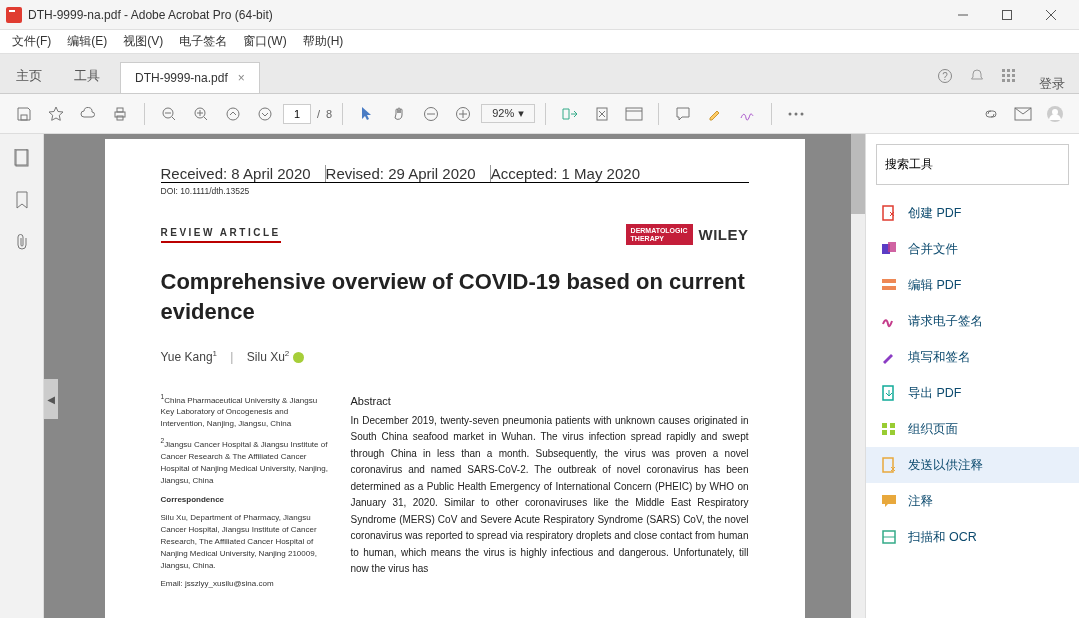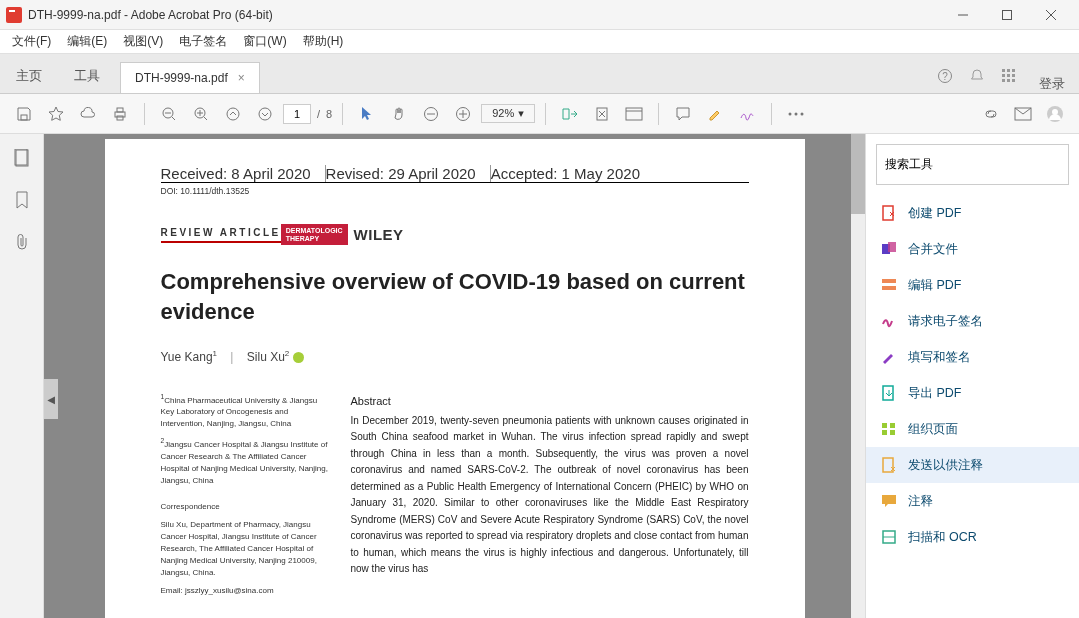--- a/index.html
+++ b/index.html
@@ -33,7 +33,7 @@
 .meta span{border-right:1px solid #999;padding-right:14px}
 .meta span:last-child{border:none}
 .doi{font-size:8.5px;margin-top:3px;color:#333}
-.artrow{display:flex;align-items:center;margin-top:28px}
+.artrow{display:flex;justify-content:space-between;align-items:center;margin-top:28px}
 .arttype{font-size:10px;font-weight:bold;letter-spacing:2.5px;border-bottom:2px solid #b00;padding-bottom:3px}
 .brand{display:flex;align-items:center;gap:6px}
 .derm{background:#c41e3a;color:#fff;font-size:7px;padding:3px 5px;font-weight:bold;line-height:1.1}

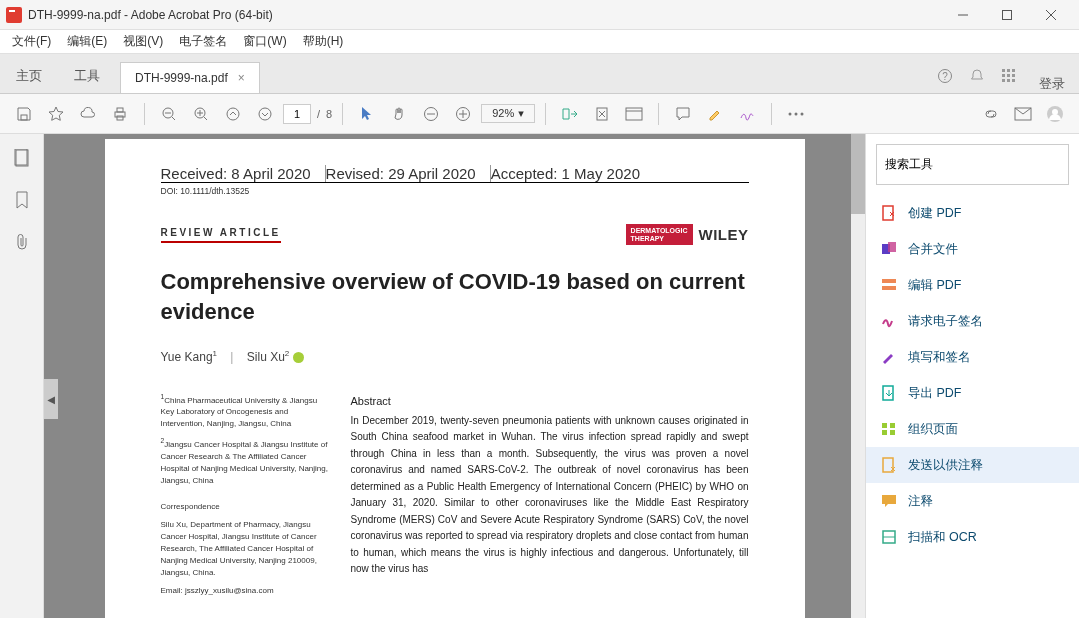--- a/index.html
+++ b/index.html
@@ -46,7 +46,7 @@
 .cols{display:flex;gap:20px;margin-top:28px}
 .aff{width:170px;font-size:8px;line-height:1.5;color:#333}
 .aff p{margin-bottom:6px}
-.aff .h{font-weight:normal;margin-top:14px}
+.aff .h{font-weight:bold;margin-top:7px}
 .abs{flex:1;font-size:10px;line-height:1.65;text-align:justify;color:#222}
 .abs .h{font-weight:normal;font-size:11px;margin-bottom:3px}
 .scroll{position:absolute;right:0;top:0;width:14px;height:100%;background:#eee}

